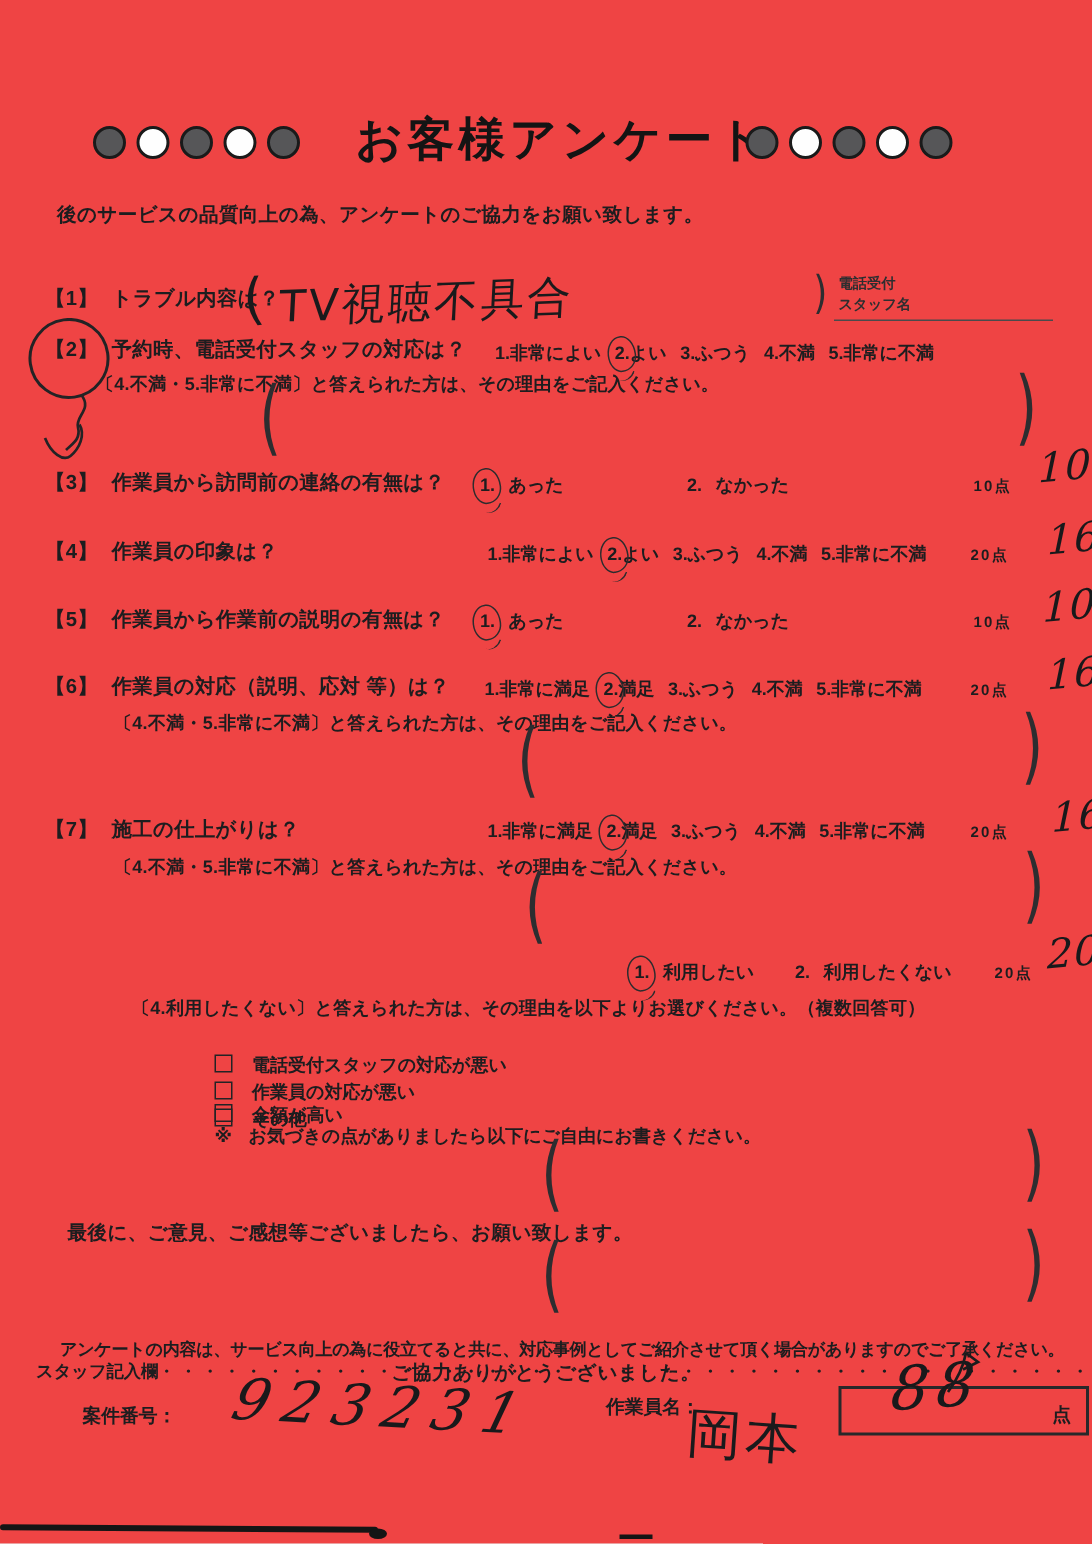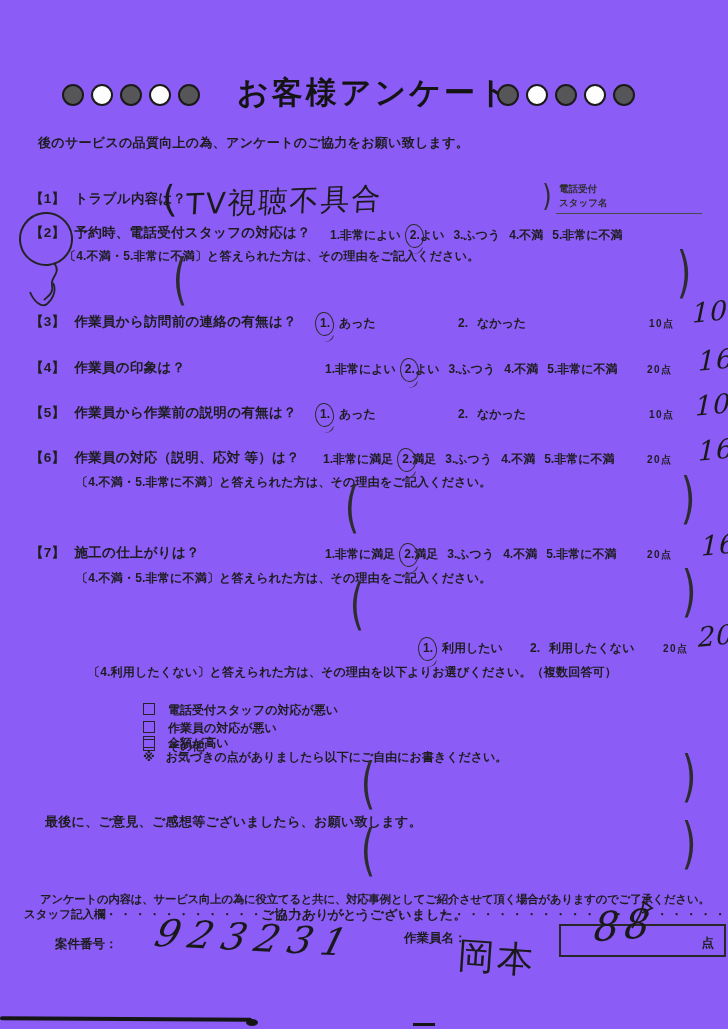--- a/index.html
+++ b/index.html
@@ -3,7 +3,7 @@
 <meta charset="utf-8">
 <style>
   html,body{margin:0;padding:0;background:#e9e9e9;}
-  #sheet{position:relative;width:728px;height:1029px;background:#8b5cf6;overflow:hidden;
+  #sheet{position:relative;width:728px;height:1029px;background:#ef4444;overflow:hidden;
          font-family:"Liberation Sans","DejaVu Sans",sans-serif;color:#1d1d1f;}
   .abs{position:absolute;}
   .title{font-size:31px;font-weight:600;letter-spacing:3px;color:#141414;}

